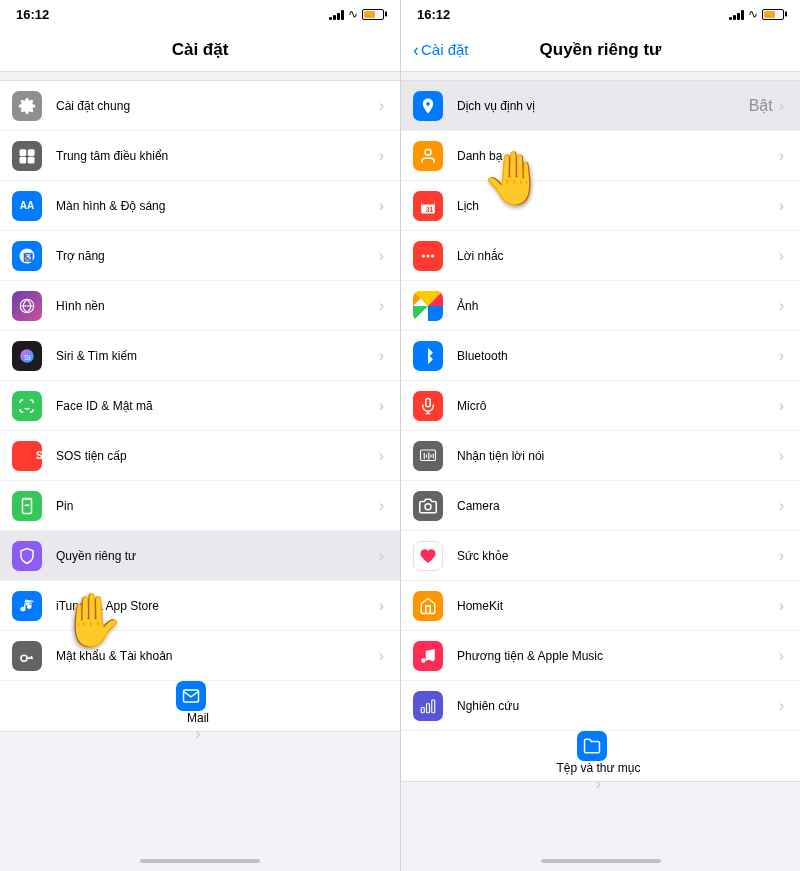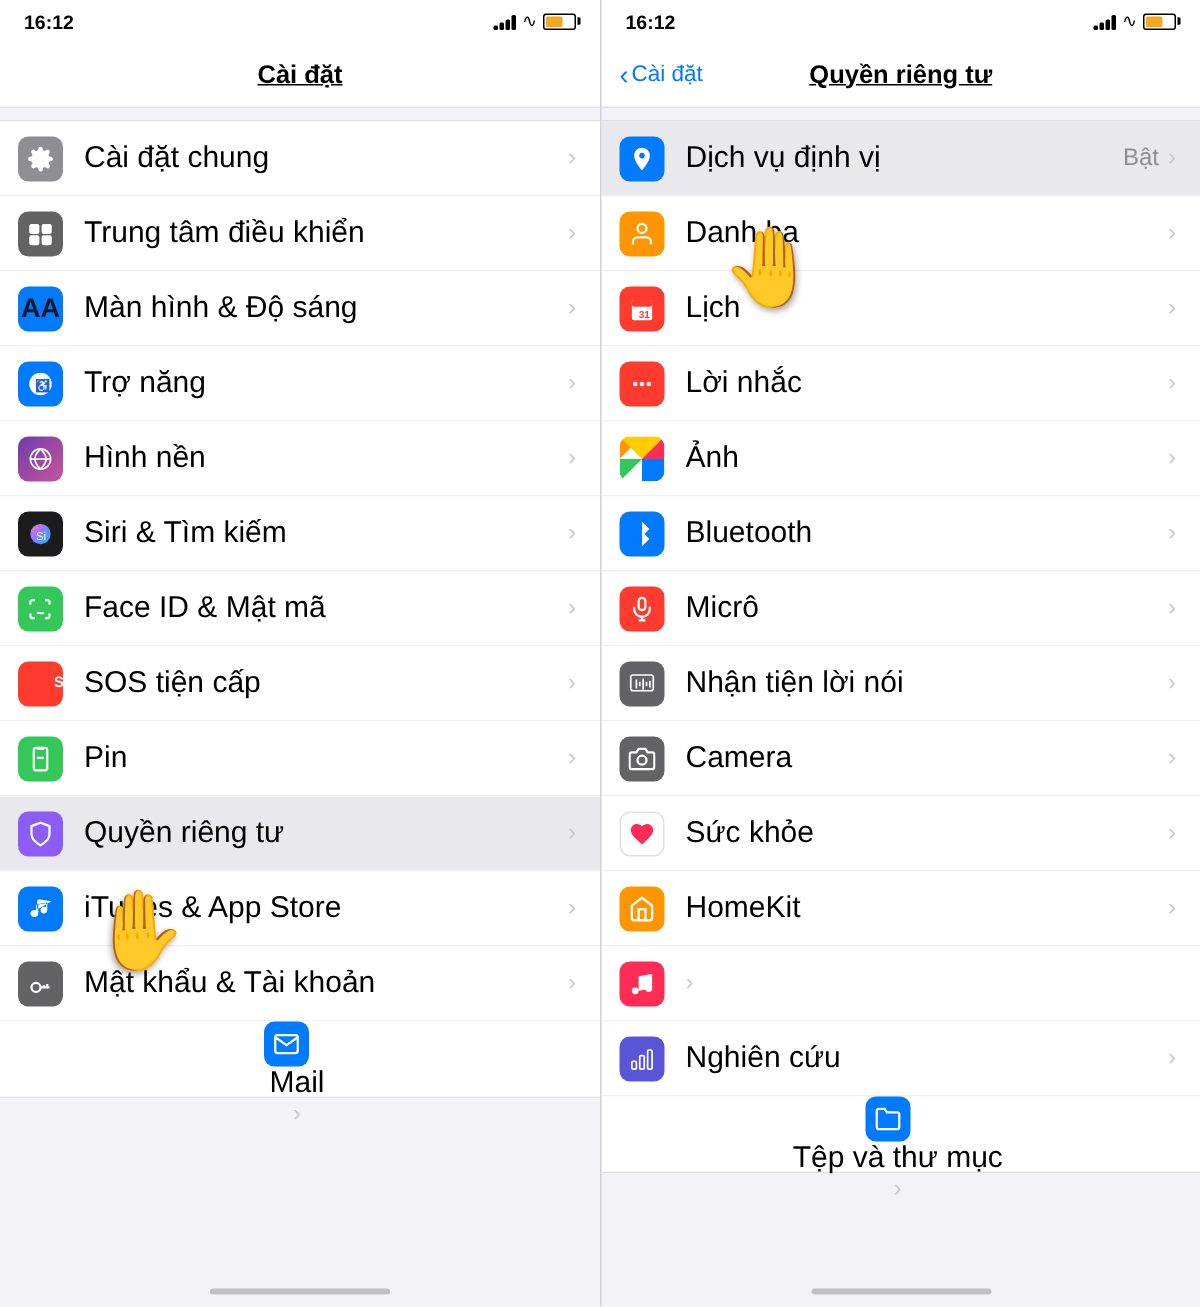--- a/index.html
+++ b/index.html
@@ -83,7 +83,6 @@
       justify-content: center;
       position: relative;
       border-bottom: 1px solid #e0e0e0;
-      text-decoration: underline;
     }
     .nav-title {
       font-size: 17px;

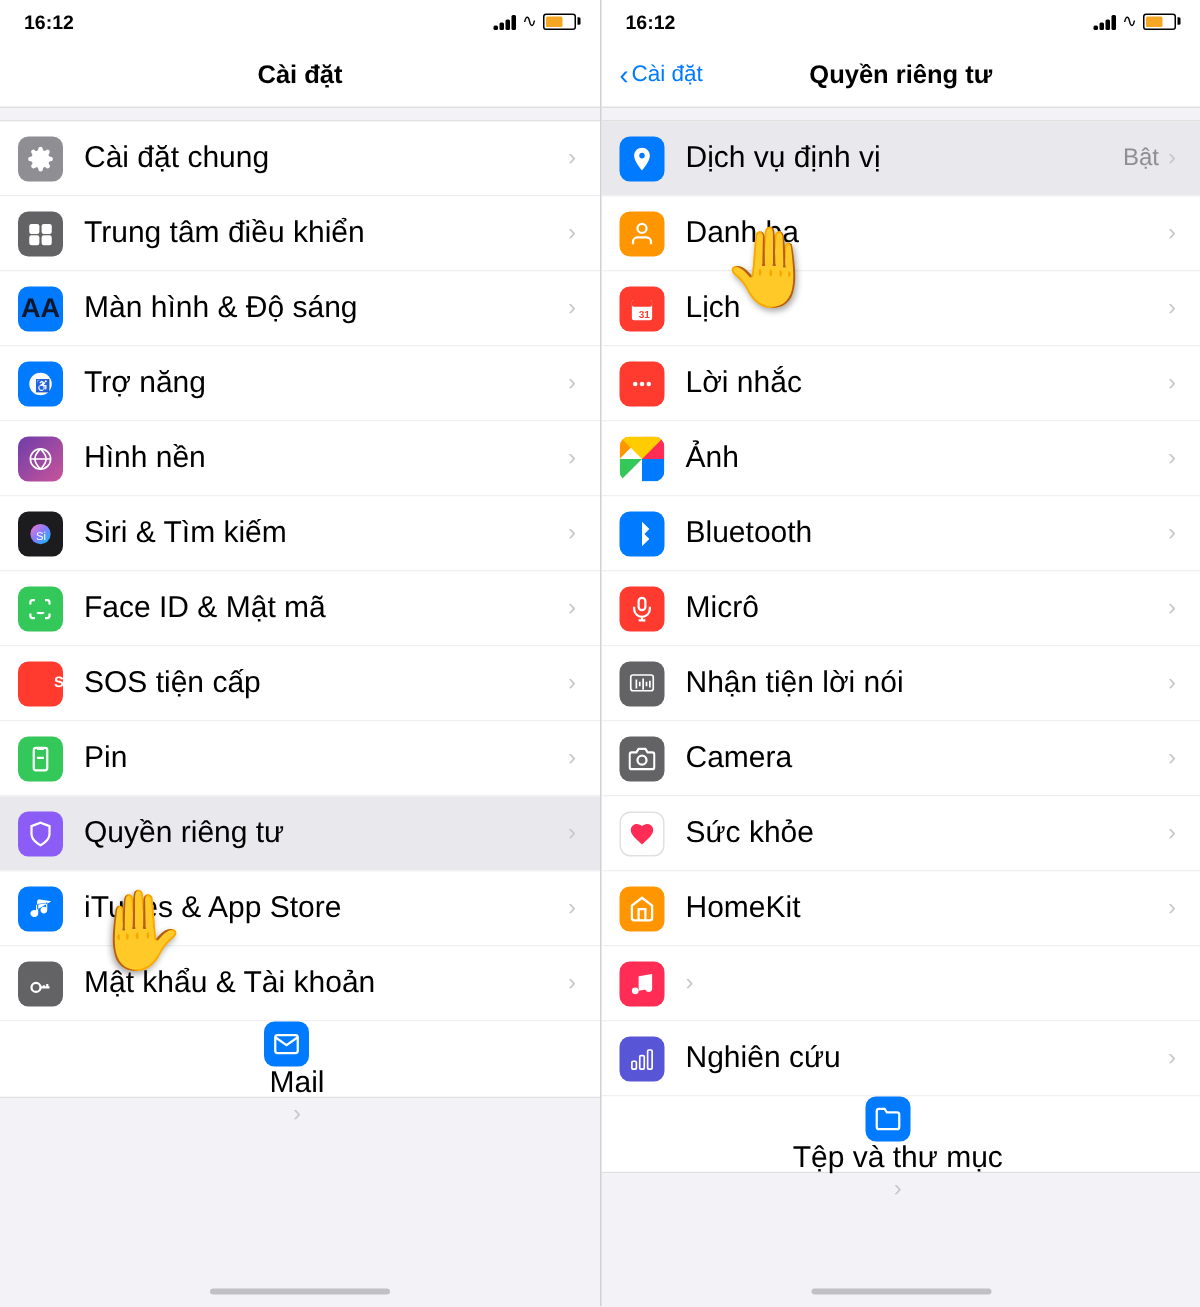--- a/index.html
+++ b/index.html
@@ -135,7 +135,7 @@
 
     .item-label {
       flex: 1;
-      font-size: 20px;
+      font-size: 12px;
       color: #000;
     }
     .item-value {

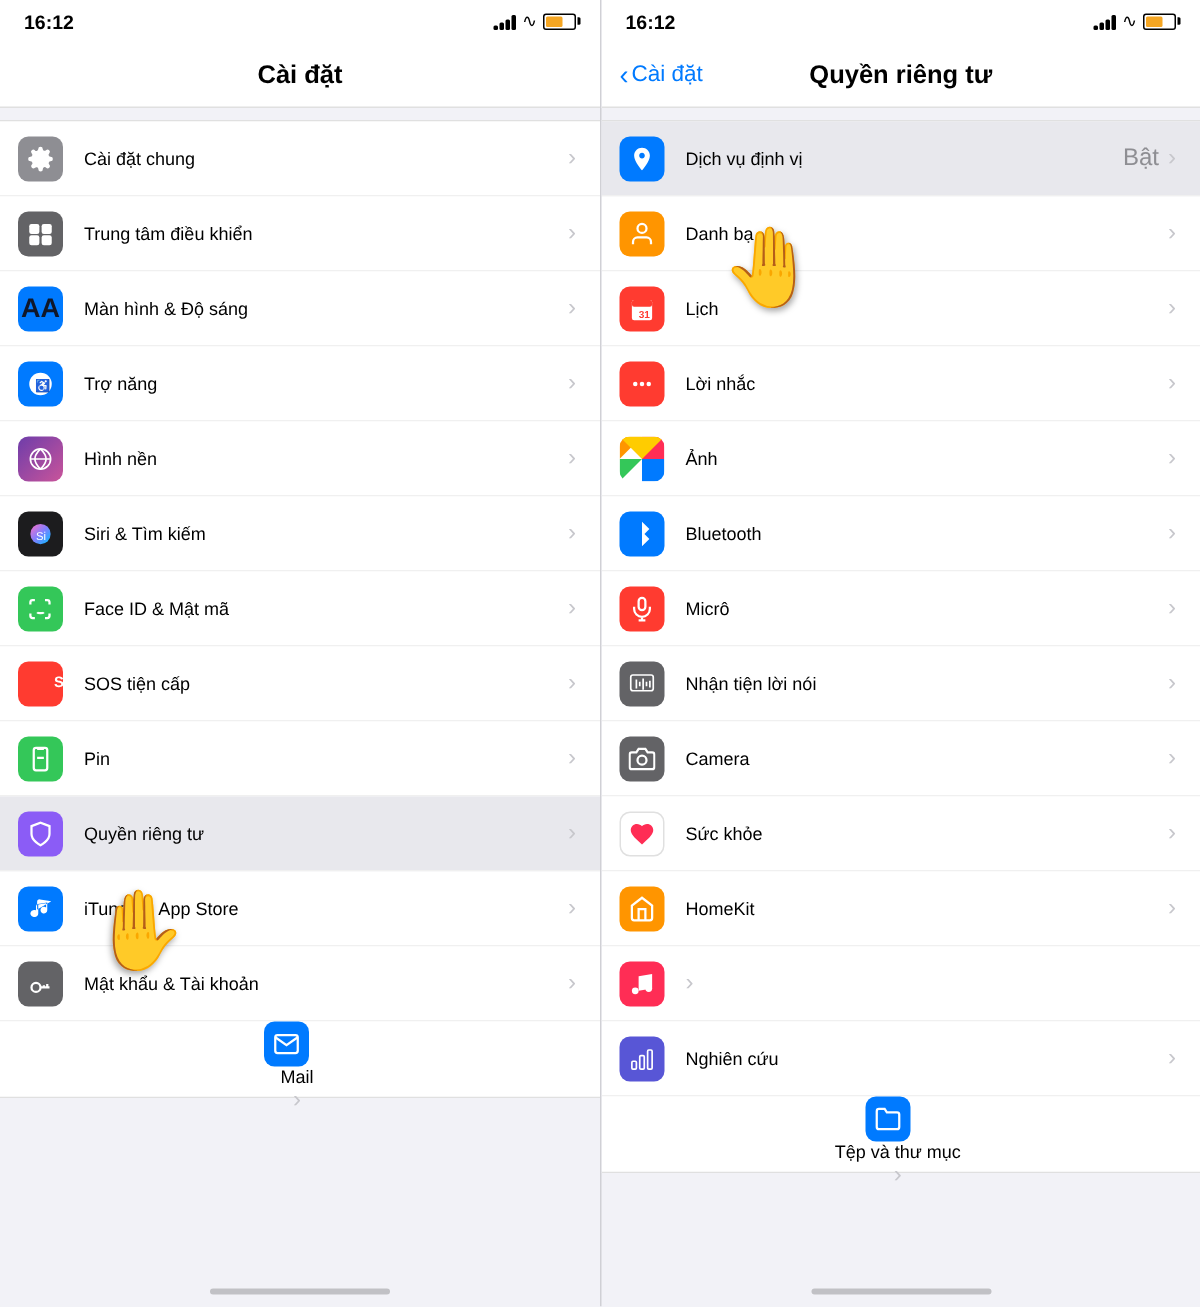--- a/index.html
+++ b/index.html
@@ -262,7 +262,7 @@
 
         <div class="settings-item">
           <div class="icon-wrap" style="background:#007aff;">
-            <span style="font-size:18px;font-weight:bold;color:#0f172a;">AA</span>
+            <span style="font-size:10px;font-weight:bold;color:#ffffff;">AA</span>
           </div>
           <span class="item-label">Màn hình &amp; Độ sáng</span>
           <span class="chevron-right">›</span>

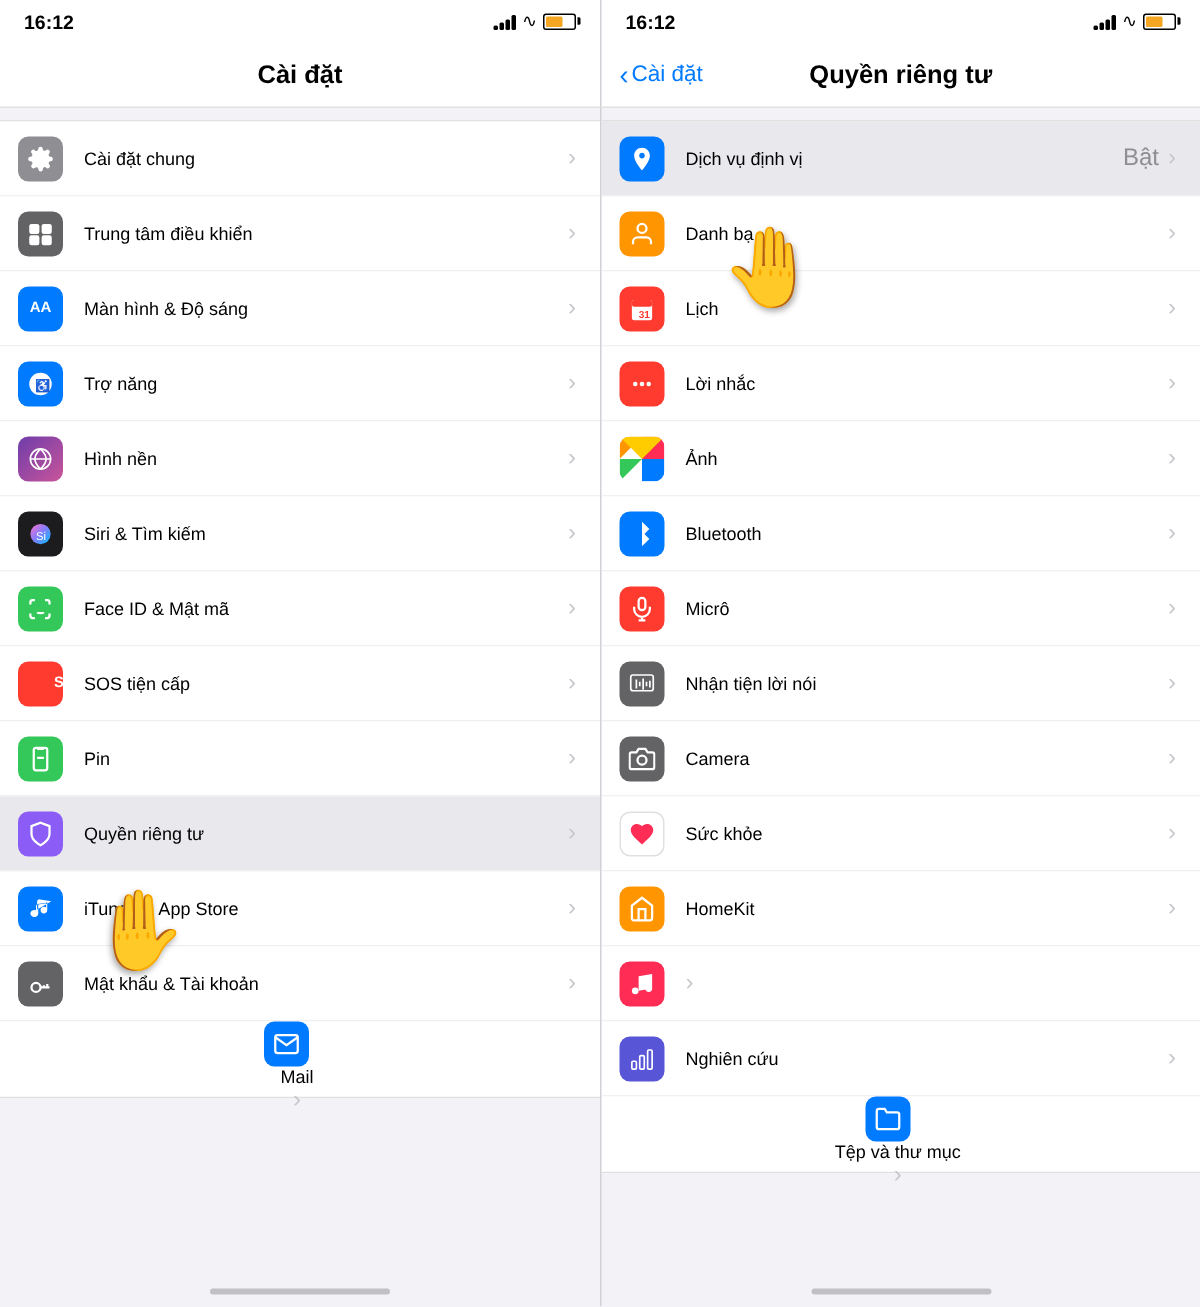--- a/index.html
+++ b/index.html
@@ -550,6 +550,7 @@
                 <circle cx="18" cy="16" r="3"></circle>
               </svg>
           </div>
+          <span class="item-label">Phương tiện &amp; Apple Music</span>
           <span class="chevron-right">›</span>
         </div>
 

